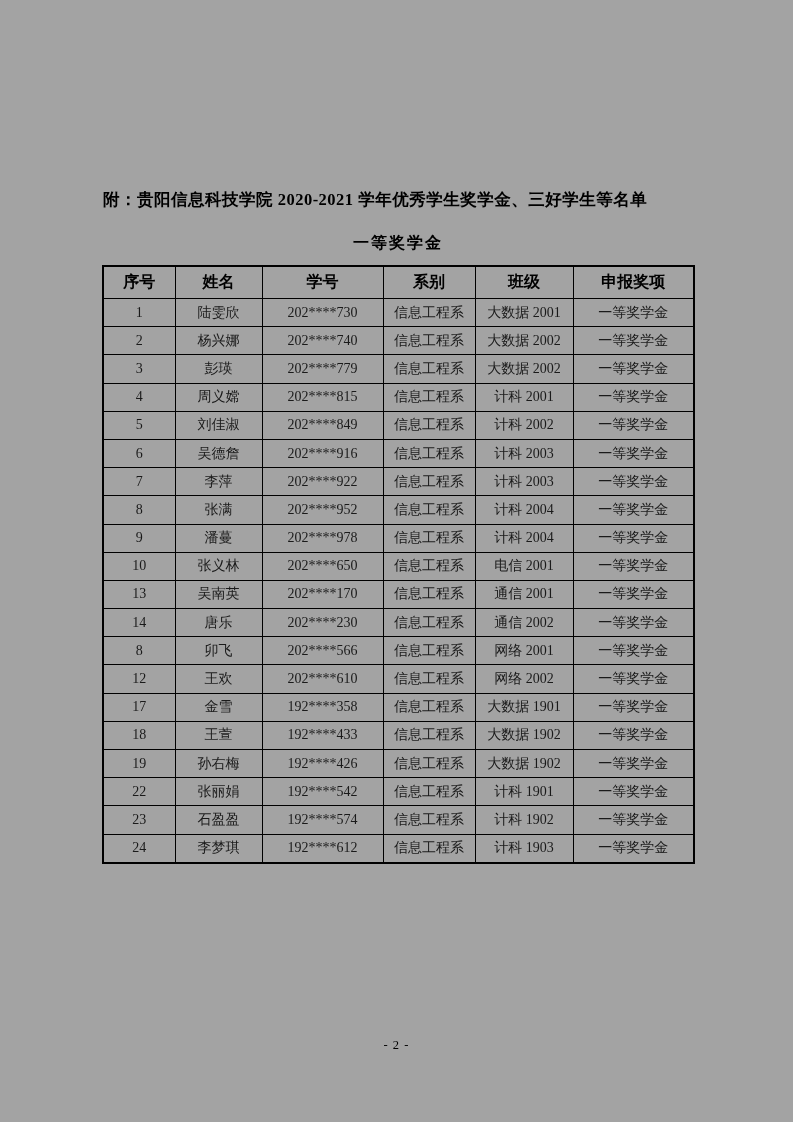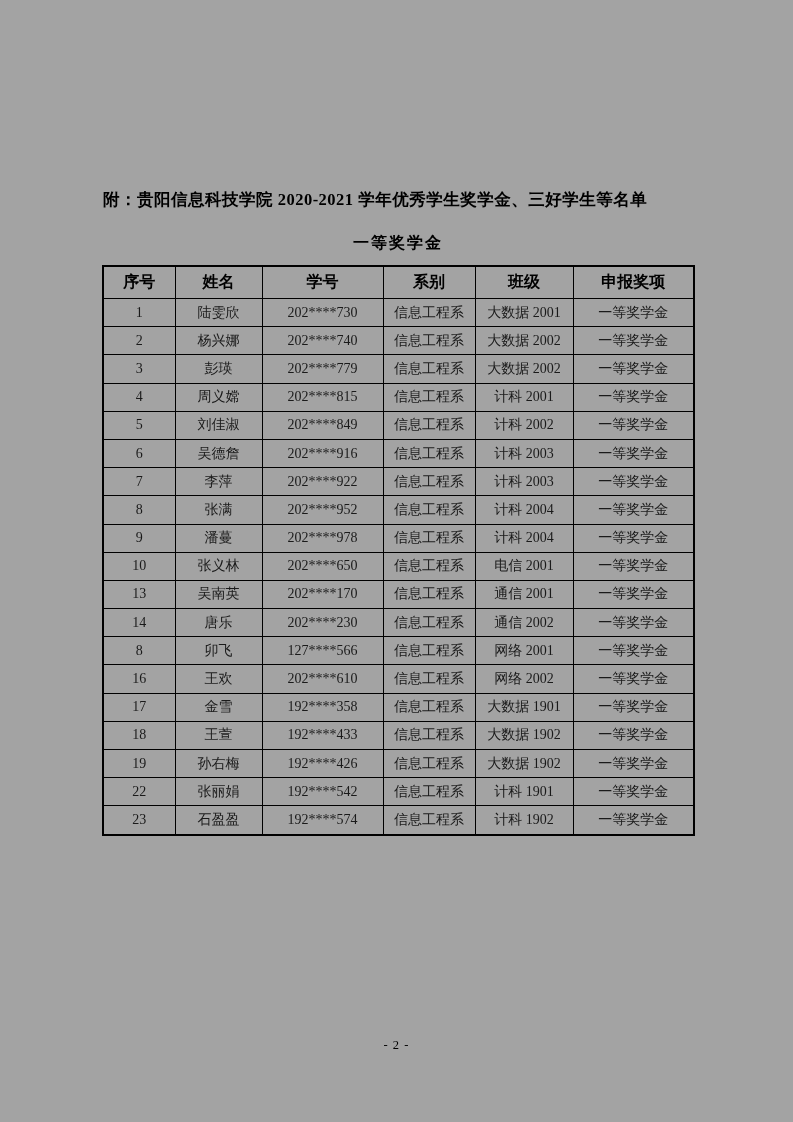--- a/index.html
+++ b/index.html
@@ -204,7 +204,7 @@
         <tr>
           <td>8</td>
           <td>卯飞</td>
-          <td>127****566</td>
+          <td>202****566</td>
           <td>信息工程系</td>
           <td>网络 2001</td>
           <td>一等奖学金</td>

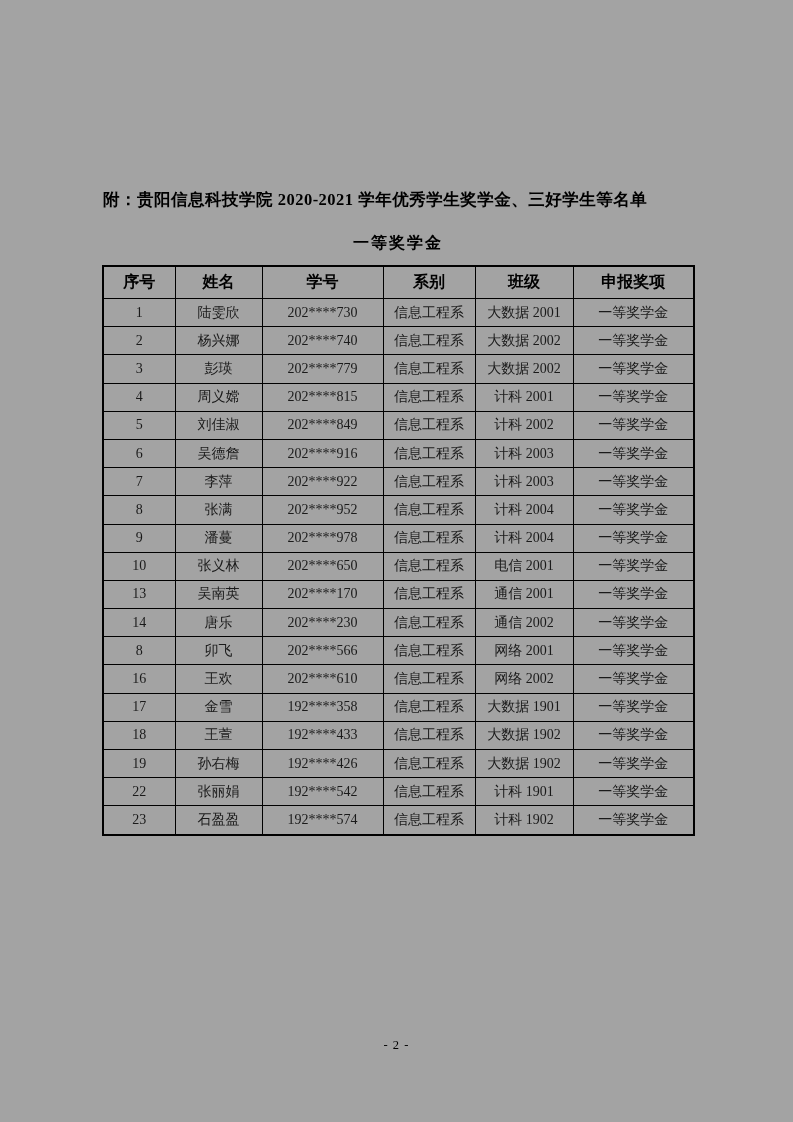--- a/index.html
+++ b/index.html
@@ -210,7 +210,7 @@
           <td>一等奖学金</td>
         </tr>
         <tr>
-          <td>16</td>
+          <td>12</td>
           <td>王欢</td>
           <td>202****610</td>
           <td>信息工程系</td>

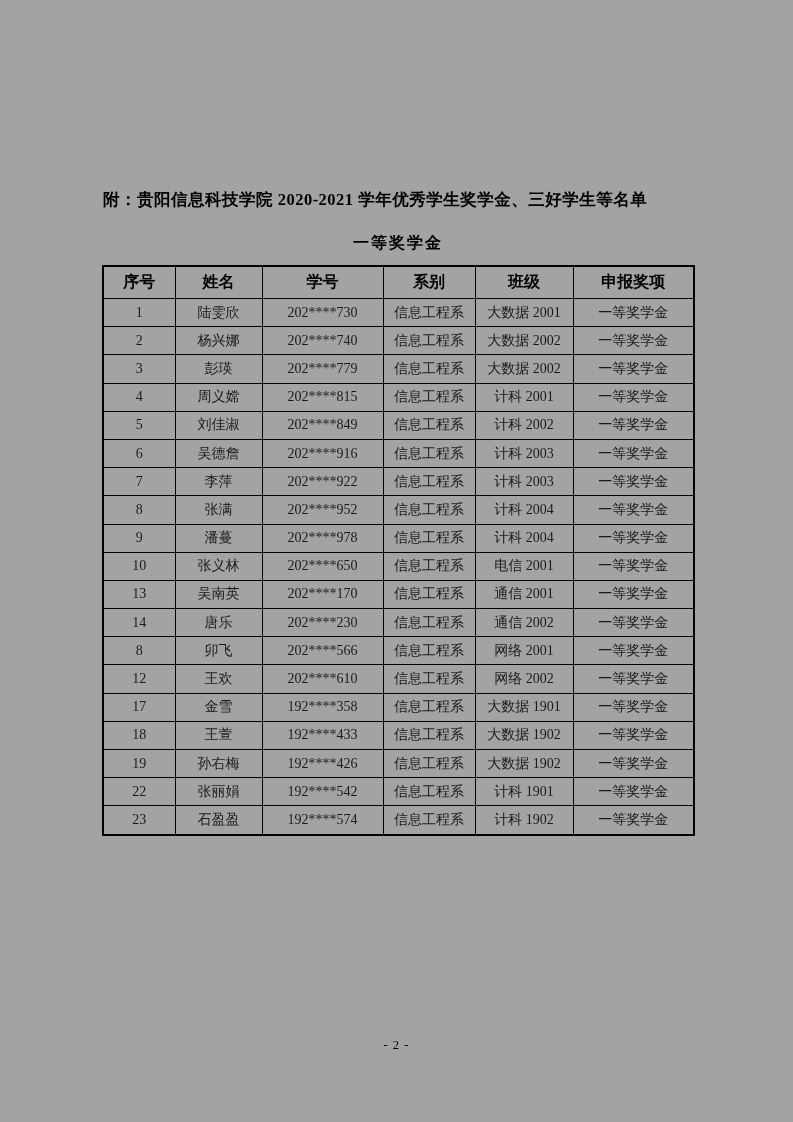--- a/index.html
+++ b/index.html
@@ -257,6 +257,14 @@
           <td>计科 1902</td>
           <td>一等奖学金</td>
         </tr>
+        <tr>
+          <td>24</td>
+          <td>李梦琪</td>
+          <td>192****612</td>
+          <td>信息工程系</td>
+          <td>计科 1903</td>
+          <td>一等奖学金</td>
+        </tr>
       </tbody>
   </table>
 

